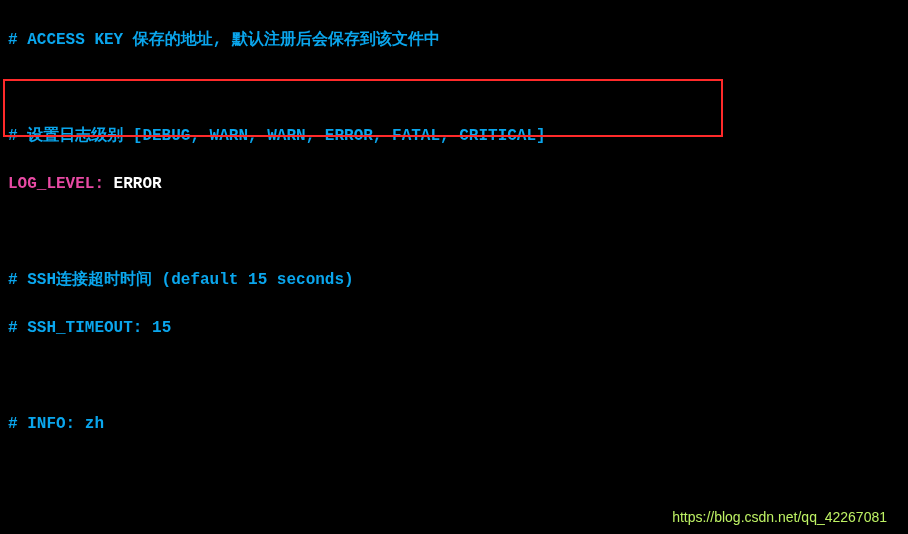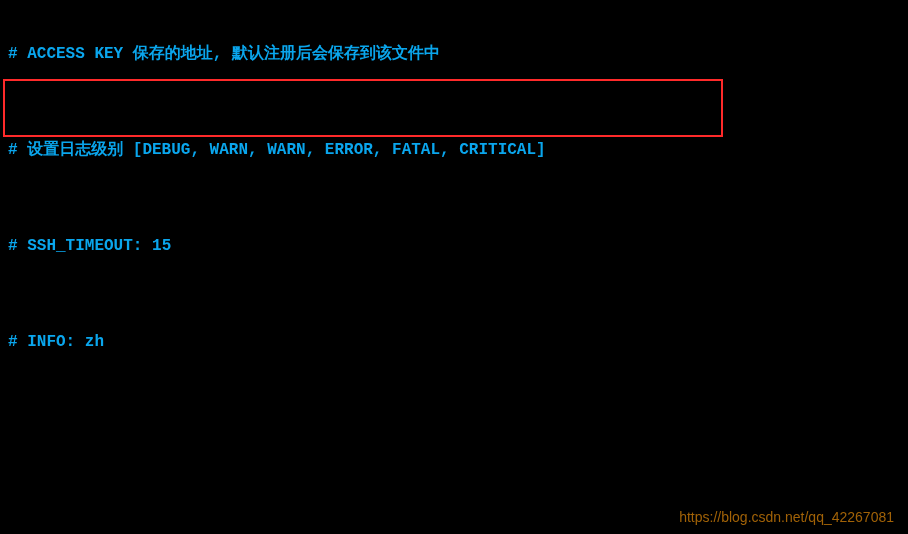--- a/index.html
+++ b/index.html
@@ -17,7 +17,7 @@
   .editor {
     background: #000;
     color: #fff;
-    padding: 18px 8px 6px 8px;
+    padding: 4px 8px 6px 8px;
     box-sizing: border-box;
     width: 100%;
     height: 100%;

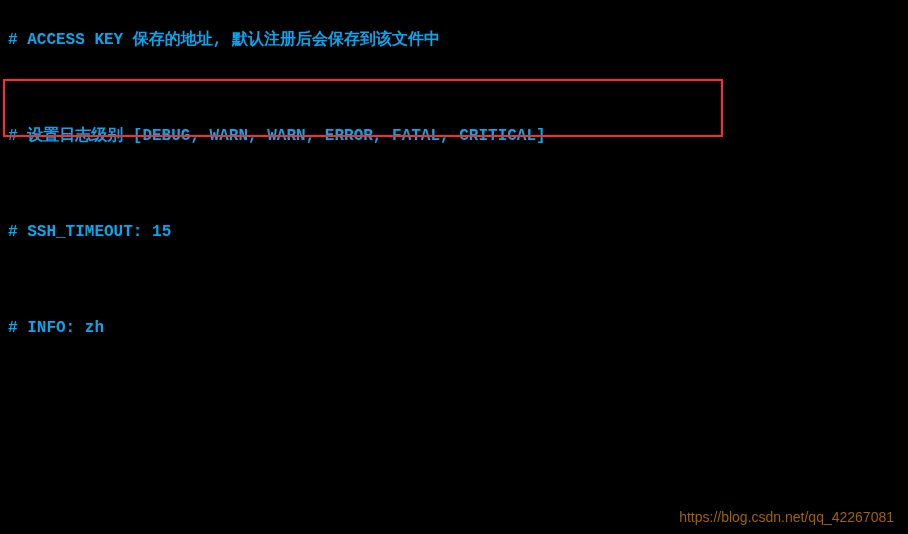--- a/index.html
+++ b/index.html
@@ -51,6 +51,7 @@
 <span class="line cyan bold"># ACCESS KEY 保存的地址, 默认注册后会保存到该文件中</span>
 <span class="line"></span>
 <span class="line cyan bold"># 设置日志级别 [DEBUG, WARN, WARN, ERROR, FATAL, CRITICAL]</span>
+<span class="line"><span class="magenta bold">LOG_LEVEL:</span><span class="white bold"> ERROR</span></span>
 <span class="line"></span>
 <span class="line cyan bold"># SSH_TIMEOUT: 15</span>
 <span class="line"></span>

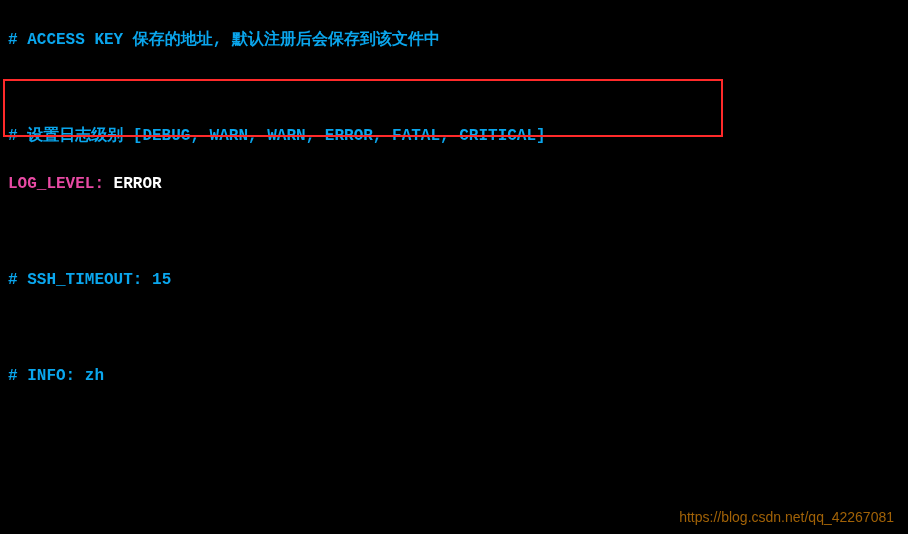--- a/index.html
+++ b/index.html
@@ -53,6 +53,7 @@
 <span class="line cyan bold"># 设置日志级别 [DEBUG, WARN, WARN, ERROR, FATAL, CRITICAL]</span>
 <span class="line"><span class="magenta bold">LOG_LEVEL:</span><span class="white bold"> ERROR</span></span>
 <span class="line"></span>
+<span class="line cyan bold"># SSH连接超时时间 (default 15 seconds)</span>
 <span class="line cyan bold"># SSH_TIMEOUT: 15</span>
 <span class="line"></span>
 <span class="line cyan bold"># INFO: zh</span>

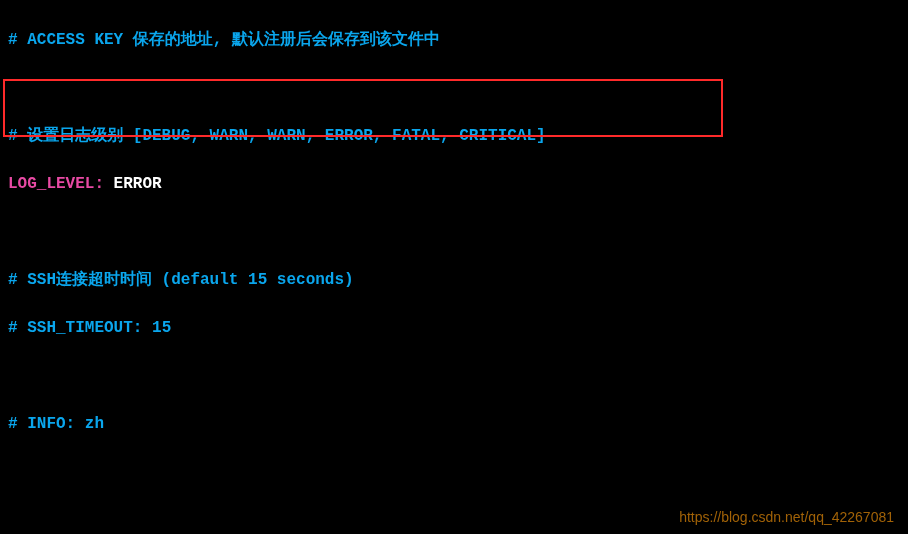--- a/index.html
+++ b/index.html
@@ -37,8 +37,8 @@
   .watermark {
     position: absolute;
     bottom: 6px;
-    right: 14px;
-    color: #a16207;
+    right: 21px;
+    color: #bef264;
     font-family: Arial, sans-serif;
     font-size: 14px;
     pointer-events: none;

